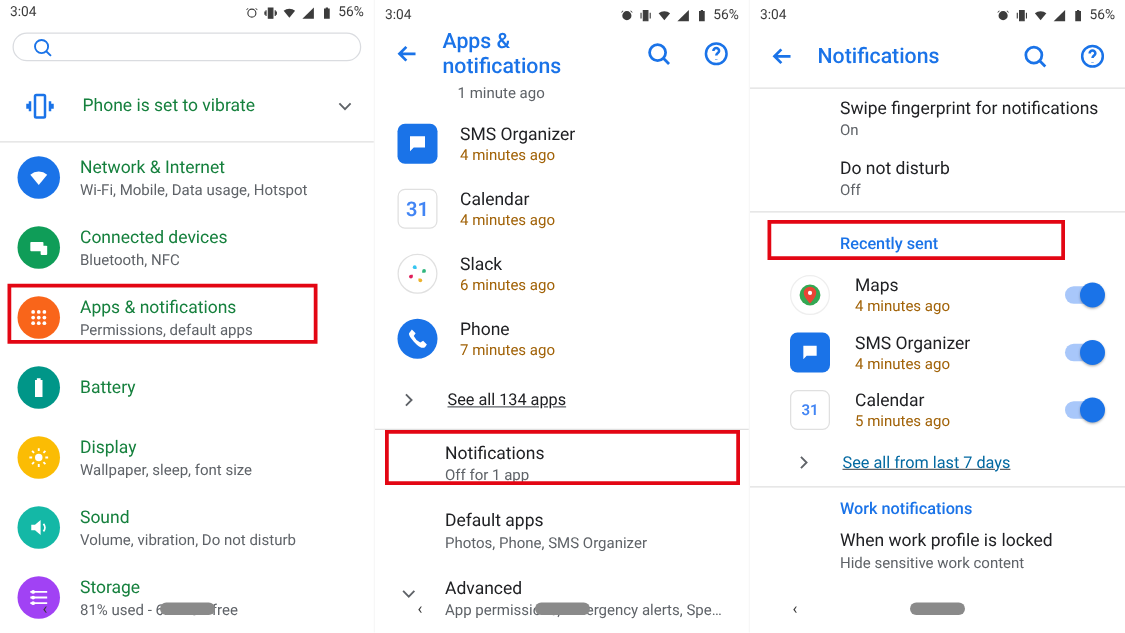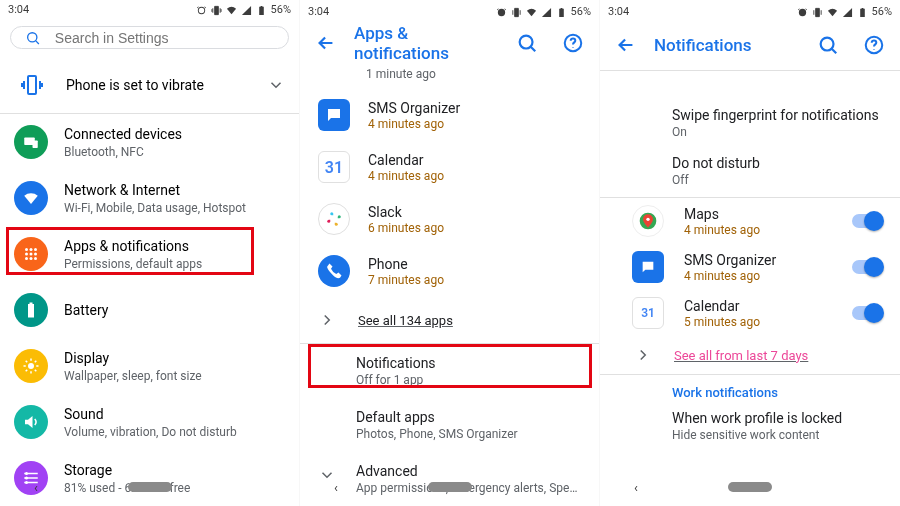--- a/index.html
+++ b/index.html
@@ -101,7 +101,6 @@
         <circle cx="11" cy="11" r="7"></circle>
         <path d="M21 21l-5-5"></path>
       </svg>
-    <input placeholder="Search in Settings" style="">
   </div>
 
   <div class="row">

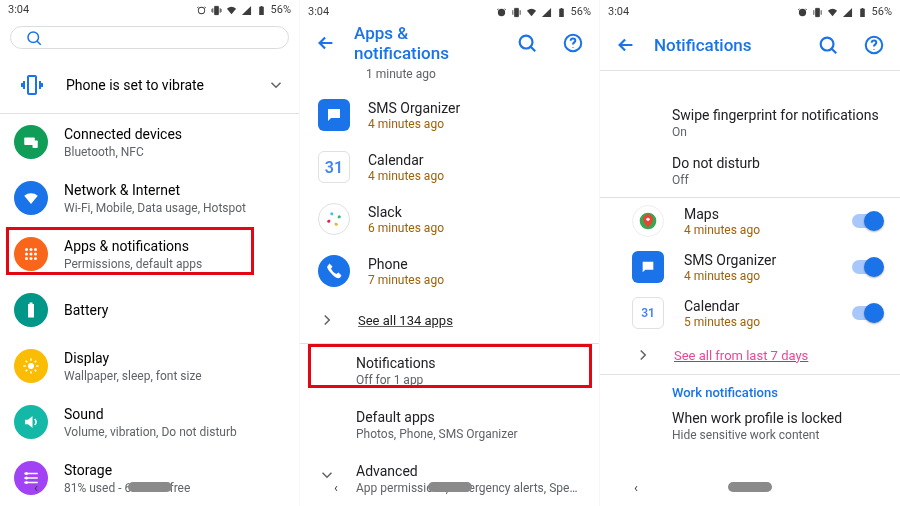--- a/index.html
+++ b/index.html
@@ -37,7 +37,7 @@
   .row .icwrap { width:36px; height:36px; display:flex; align-items:center; justify-content:center; flex:none; }
   .iccircle { width:34px; height:34px; border-radius:50%; display:flex; align-items:center; justify-content:center; color:#fff; flex:none; }
   .row .texts { flex:1; min-width:0; }
-  .row .title { font-size:14px; color:#000000; line-height:18px; }
+  .row .title { font-size:14px; color:#15803d; line-height:18px; }
   .row .sub { font-size:12px; color:#5f6368; line-height:16px; margin-top:1px; white-space:nowrap; overflow:hidden; text-overflow:ellipsis;}
   .chev { color:#5f6368; }
 

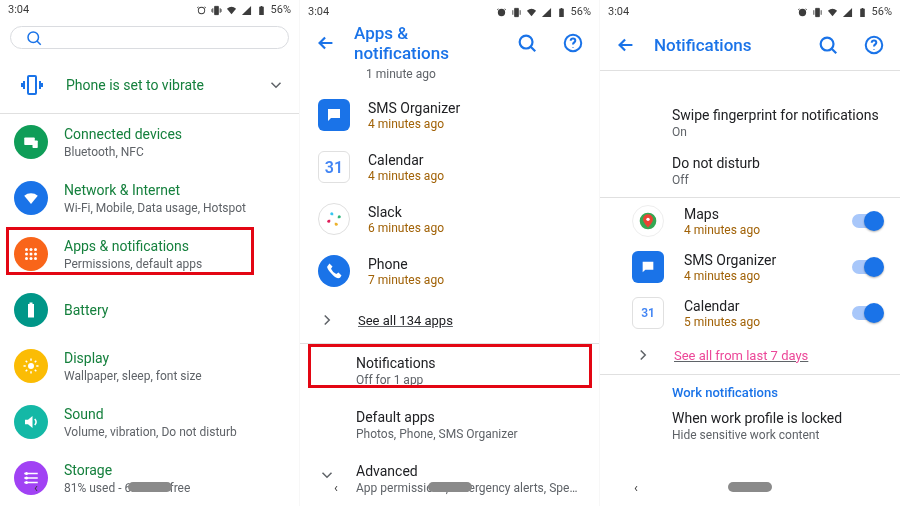--- a/index.html
+++ b/index.html
@@ -401,7 +401,7 @@
   </div>
   <div class="divider"></div>
 
-  <div class="simple-row" style="padding-left:72px; padding-top:8px; padding-bottom:8px;margin-top:28px;">
+  <div class="simple-row" style="padding-left:72px; padding-top:8px; padding-bottom:8px;">
     <div class="title">Swipe fingerprint for notifications</div>
     <div class="sub">On</div>
   </div>

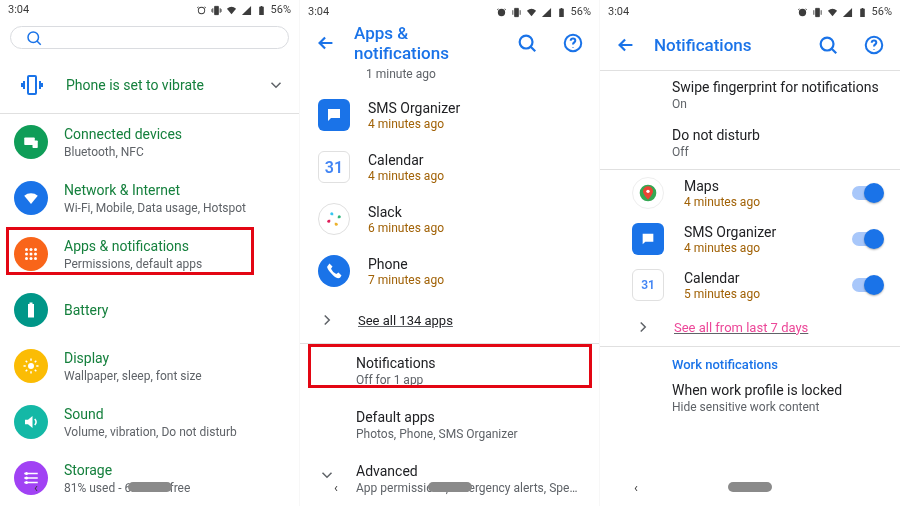--- a/index.html
+++ b/index.html
@@ -122,6 +122,18 @@
   <div style="position:relative;">
 
     <div class="row">
+      <div class="iccircle" style="background:#1a73e8">
+          <svg width="18" height="18" viewBox="0 0 24 24" fill="#fff">
+            <path d="M12 20l9-11a14 14 0 00-18 0z"></path>
+          </svg>
+        </div>
+      <div class="texts">
+          <div class="title">Network &amp; Internet</div>
+          <div class="sub">Wi-Fi, Mobile, Data usage, Hotspot</div>
+        </div>
+    </div>
+
+    <div class="row">
       <div class="iccircle" style="background:#0f9d58">
           <svg width="18" height="18" viewBox="0 0 24 24" fill="#fff">
             <rect x="3" y="6" width="14" height="10" rx="1"></rect>
@@ -131,18 +143,6 @@
       <div class="texts">
           <div class="title">Connected devices</div>
           <div class="sub">Bluetooth, NFC</div>
-        </div>
-    </div>
-
-    <div class="row">
-      <div class="iccircle" style="background:#1a73e8">
-          <svg width="18" height="18" viewBox="0 0 24 24" fill="#fff">
-            <path d="M12 20l9-11a14 14 0 00-18 0z"></path>
-          </svg>
-        </div>
-      <div class="texts">
-          <div class="title">Network &amp; Internet</div>
-          <div class="sub">Wi-Fi, Mobile, Data usage, Hotspot</div>
         </div>
     </div>
 

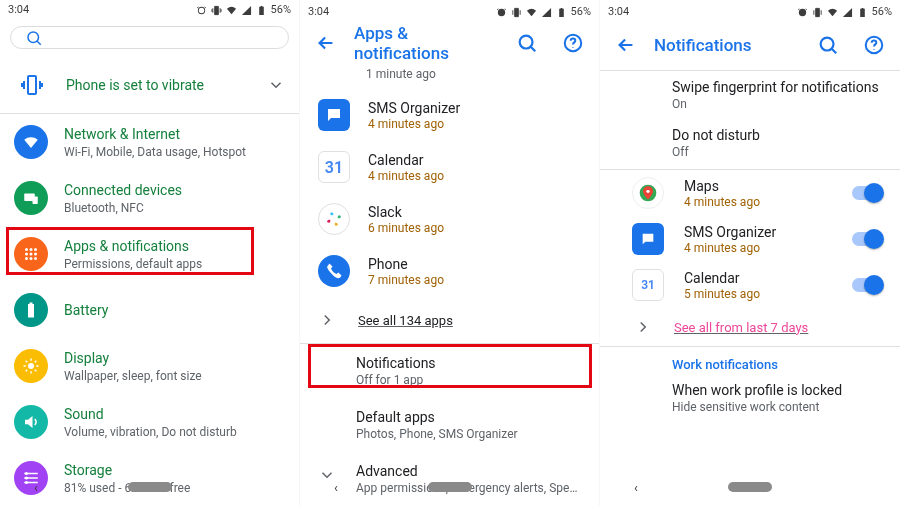--- a/index.html
+++ b/index.html
@@ -412,6 +412,10 @@
 
   <div class="divider"></div>
 
+  <div style="position:relative">
+    <div class="section-label" style="padding-left:72px; padding-top:18px; padding-bottom:10px;">Recently sent</div>
+    <div class="highlight-box" style="left:14px; top:6px; width:238px; height:32px;"></div>
+  </div>
 
   <div class="approw" style="padding:6px 18px 6px 32px; gap:20px; min-height:46px;">
     <div class="appicon" style="background:#fff; border-radius:50%; border:1px solid #eee;">

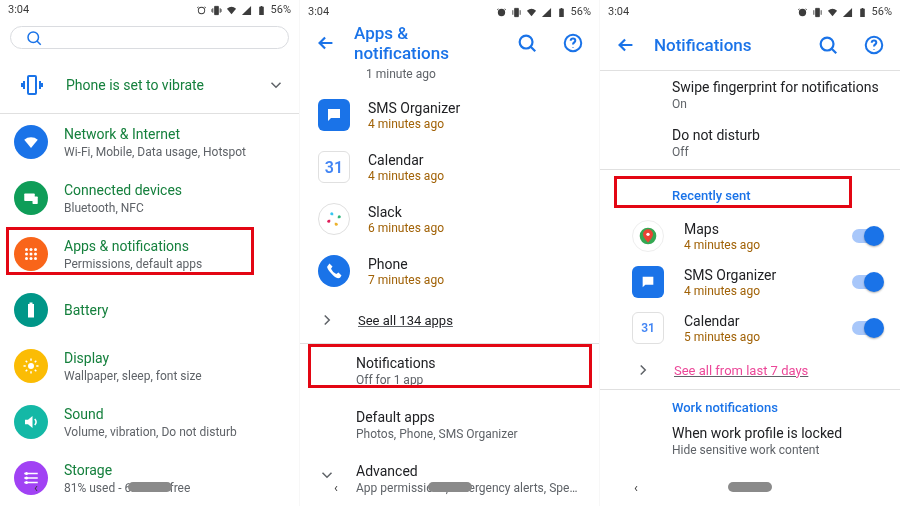--- a/index.html
+++ b/index.html
@@ -458,7 +458,7 @@
     <svg width="18" height="18" viewBox="0 0 24 24" fill="none" stroke="currentColor" stroke-width="2">
         <path d="M9 6l6 6-6 6"></path>
       </svg>
-    <span class="title" style="color:#ec4899">See all from last 7 days</span>
+    <span class="title" style="color:#0369a1">See all from last 7 days</span>
   </div>
 
   <div class="divider"></div>

